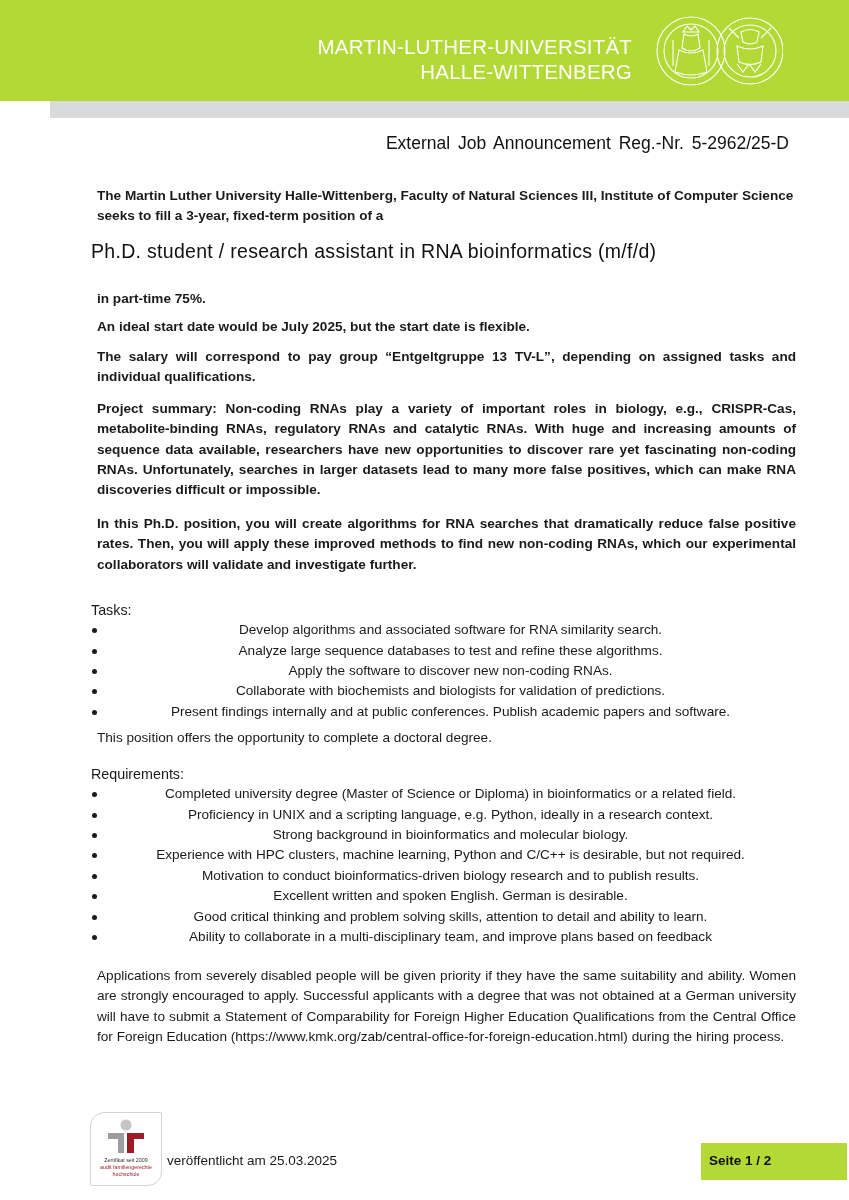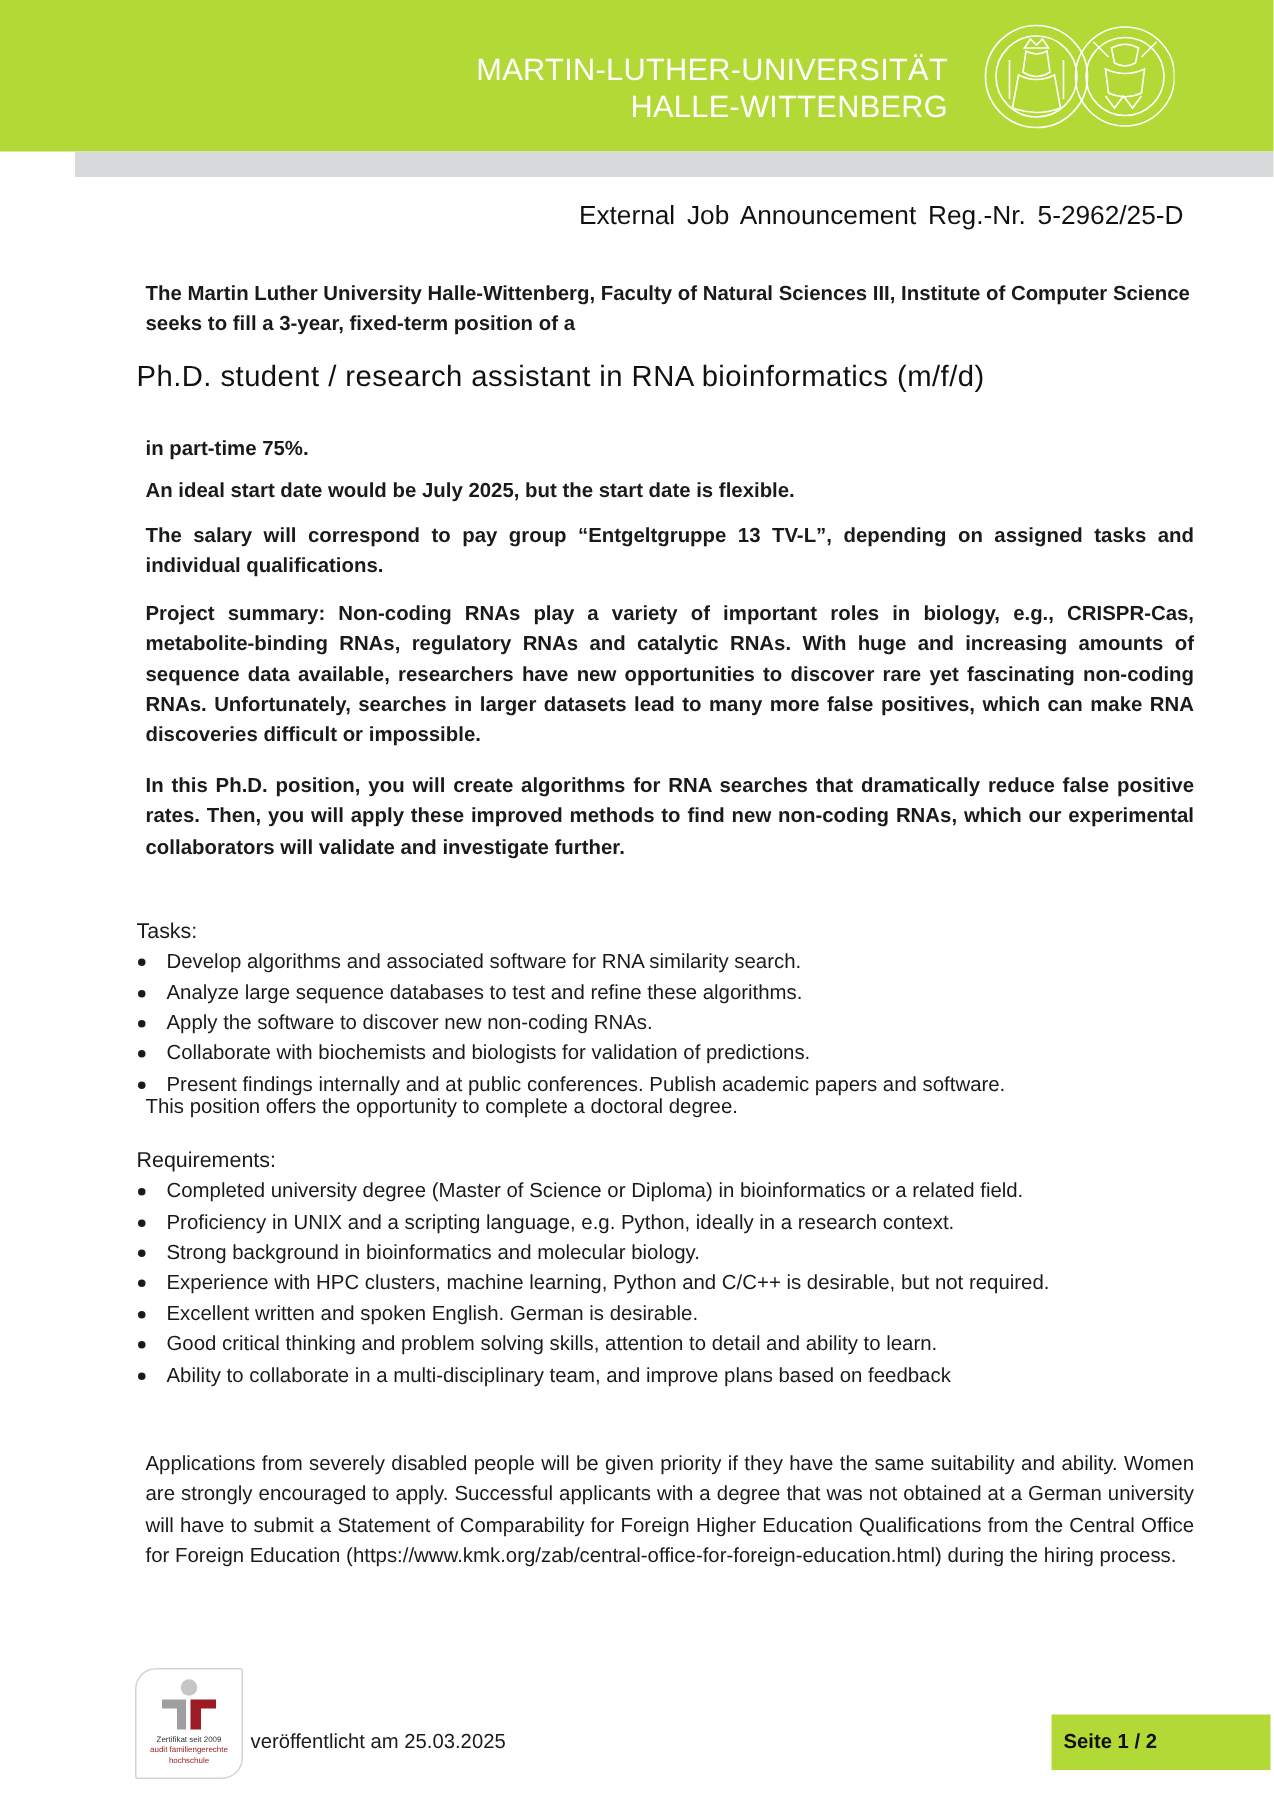--- a/index.html
+++ b/index.html
@@ -94,7 +94,7 @@
 
   <p class="block b just" style="top:328px;">In this Ph.D. position, you will create algorithms for RNA searches that dramatically reduce false positive rates. Then, you will apply these improved methods to find new non-coding RNAs, which our experimental collaborators will validate and investigate further.</p>
 
-  <div class="block" style="top:431px;">
+  <div class="block" style="top:420px;">
     <div class="section-head">Tasks:</div>
     <ul class="bullets">
       <li><span class="dot"></span><span>Develop algorithms and associated software for RNA similarity search.</span></li>

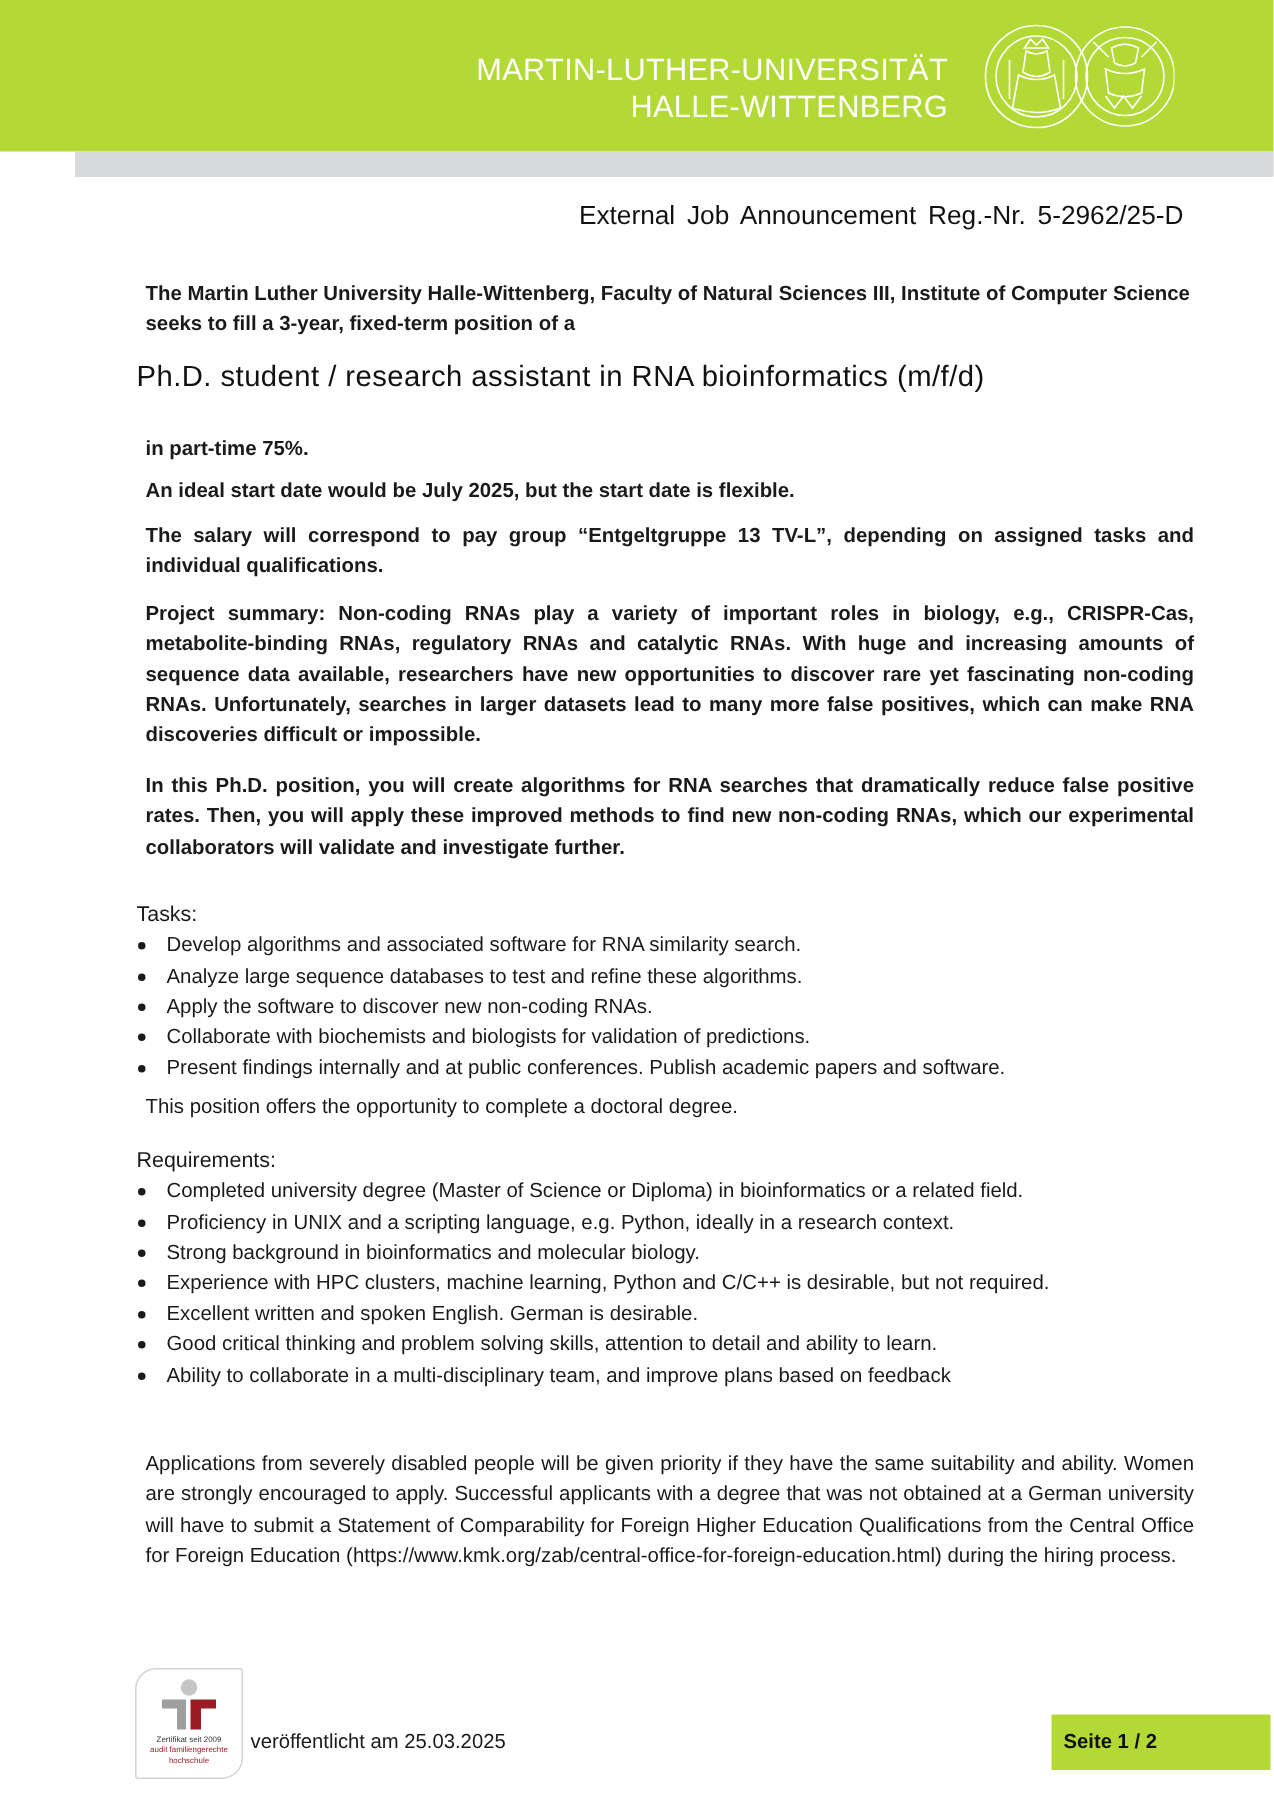--- a/index.html
+++ b/index.html
@@ -34,7 +34,7 @@
     .b { font-weight: bold; }
     .just { text-align: justify; }
     .section-head { font-size: 14.3px; }
-    ul.bullets { list-style: none; margin: 0; padding: 0; }
+    ul.bullets { list-style: none; margin: 0; padding: 0; text-align: center; }
     ul.bullets li { position: relative; padding-left: 20px; height: 20.4px; white-space: nowrap; }
     ul.bullets li .dot {
       position: absolute; left: 1px; top: 8px; width: 5px; height: 5px; border-radius: 50%; background: #1a1a1a;

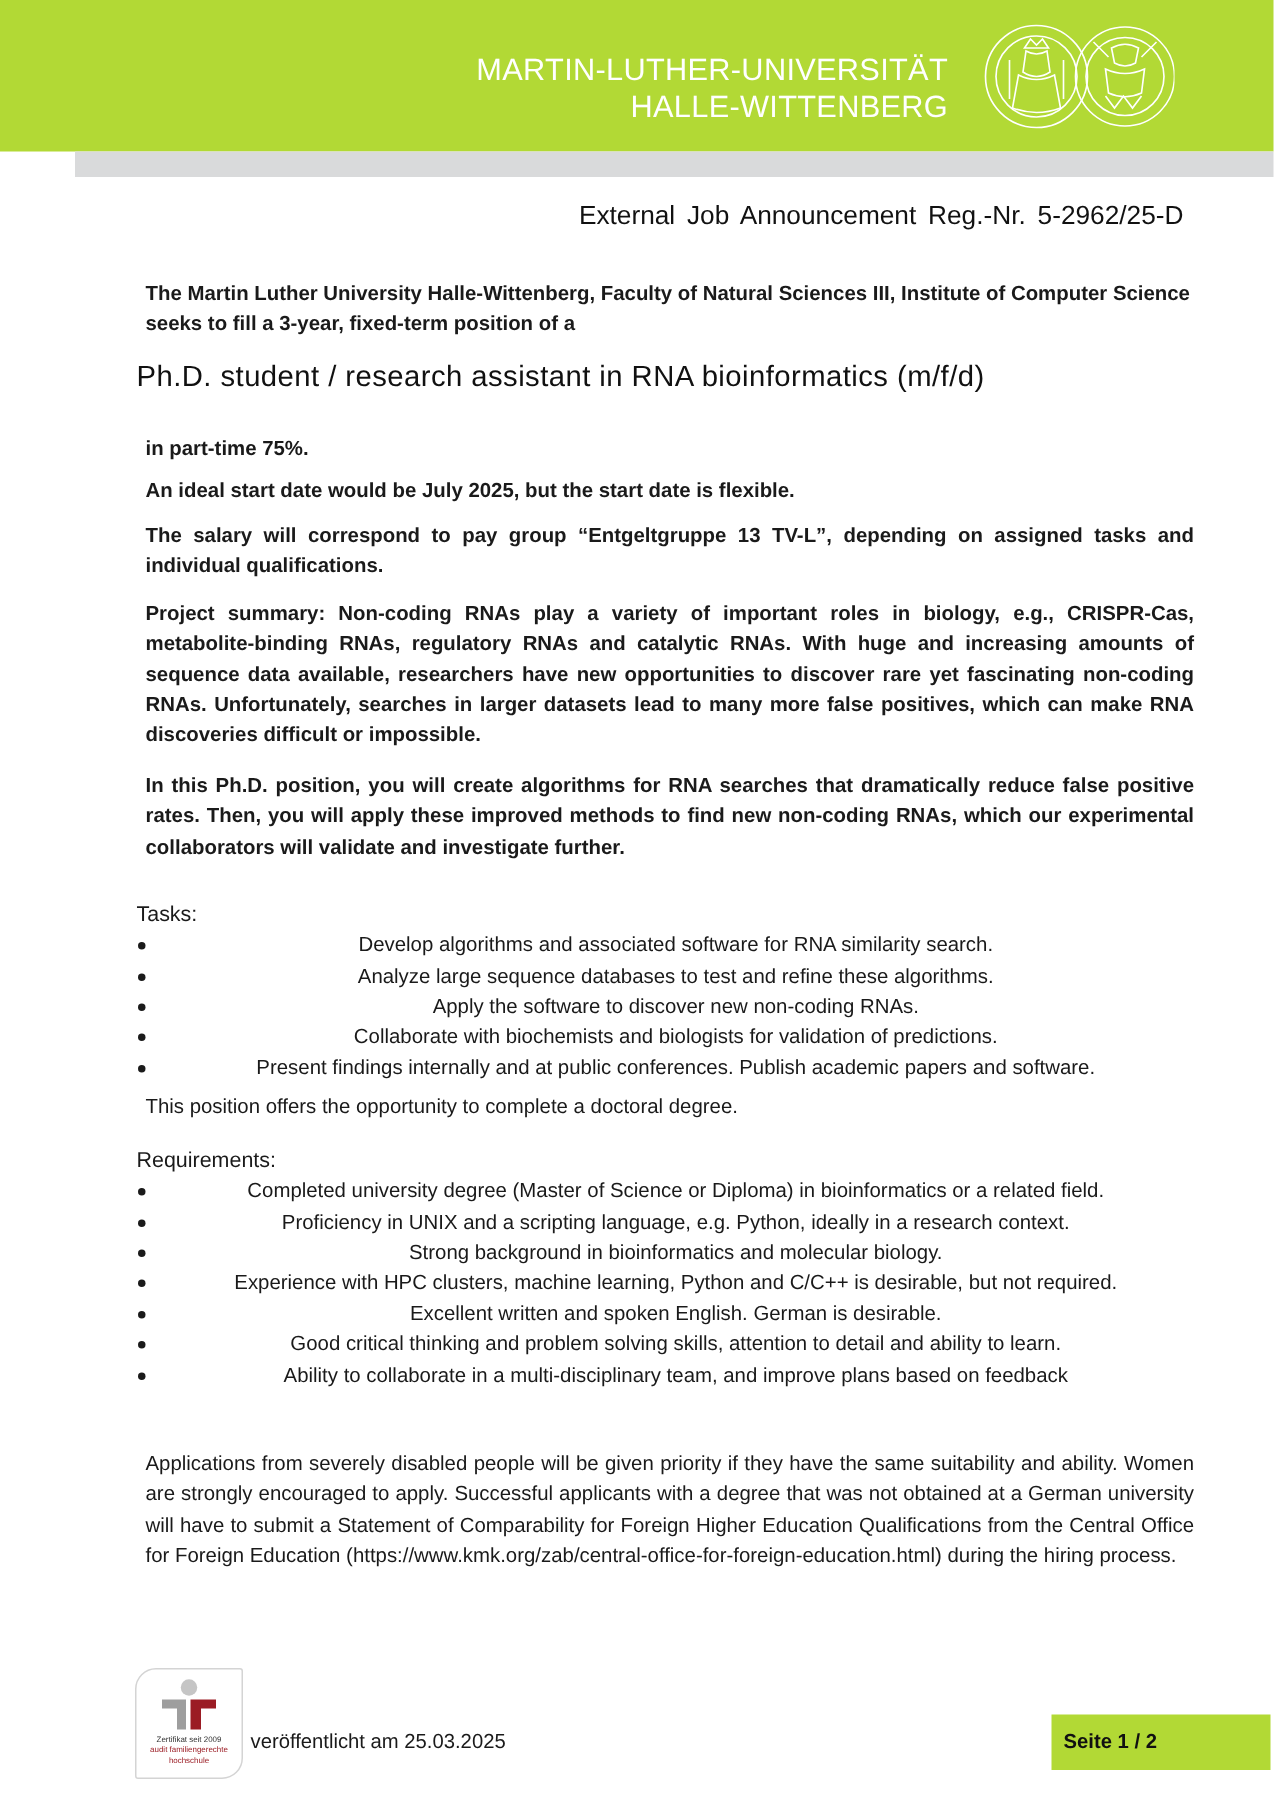--- a/index.html
+++ b/index.html
@@ -114,6 +114,7 @@
       <li><span class="dot"></span><span>Proficiency in UNIX and a scripting language, e.g. Python, ideally in a research context.</span></li>
       <li><span class="dot"></span><span>Strong background in bioinformatics and molecular biology.</span></li>
       <li><span class="dot"></span><span>Experience with HPC clusters, machine learning, Python and C/C++ is desirable, but not required.</span></li>
+      <li><span class="dot"></span><span>Motivation to conduct bioinformatics-driven biology research and to publish results.</span></li>
       <li><span class="dot"></span><span>Excellent written and spoken English. German is desirable.</span></li>
       <li><span class="dot"></span><span>Good critical thinking and problem solving skills, attention to detail and ability to learn.</span></li>
       <li><span class="dot"></span><span>Ability to collaborate in a multi-disciplinary team, and improve plans based on feedback</span></li>

